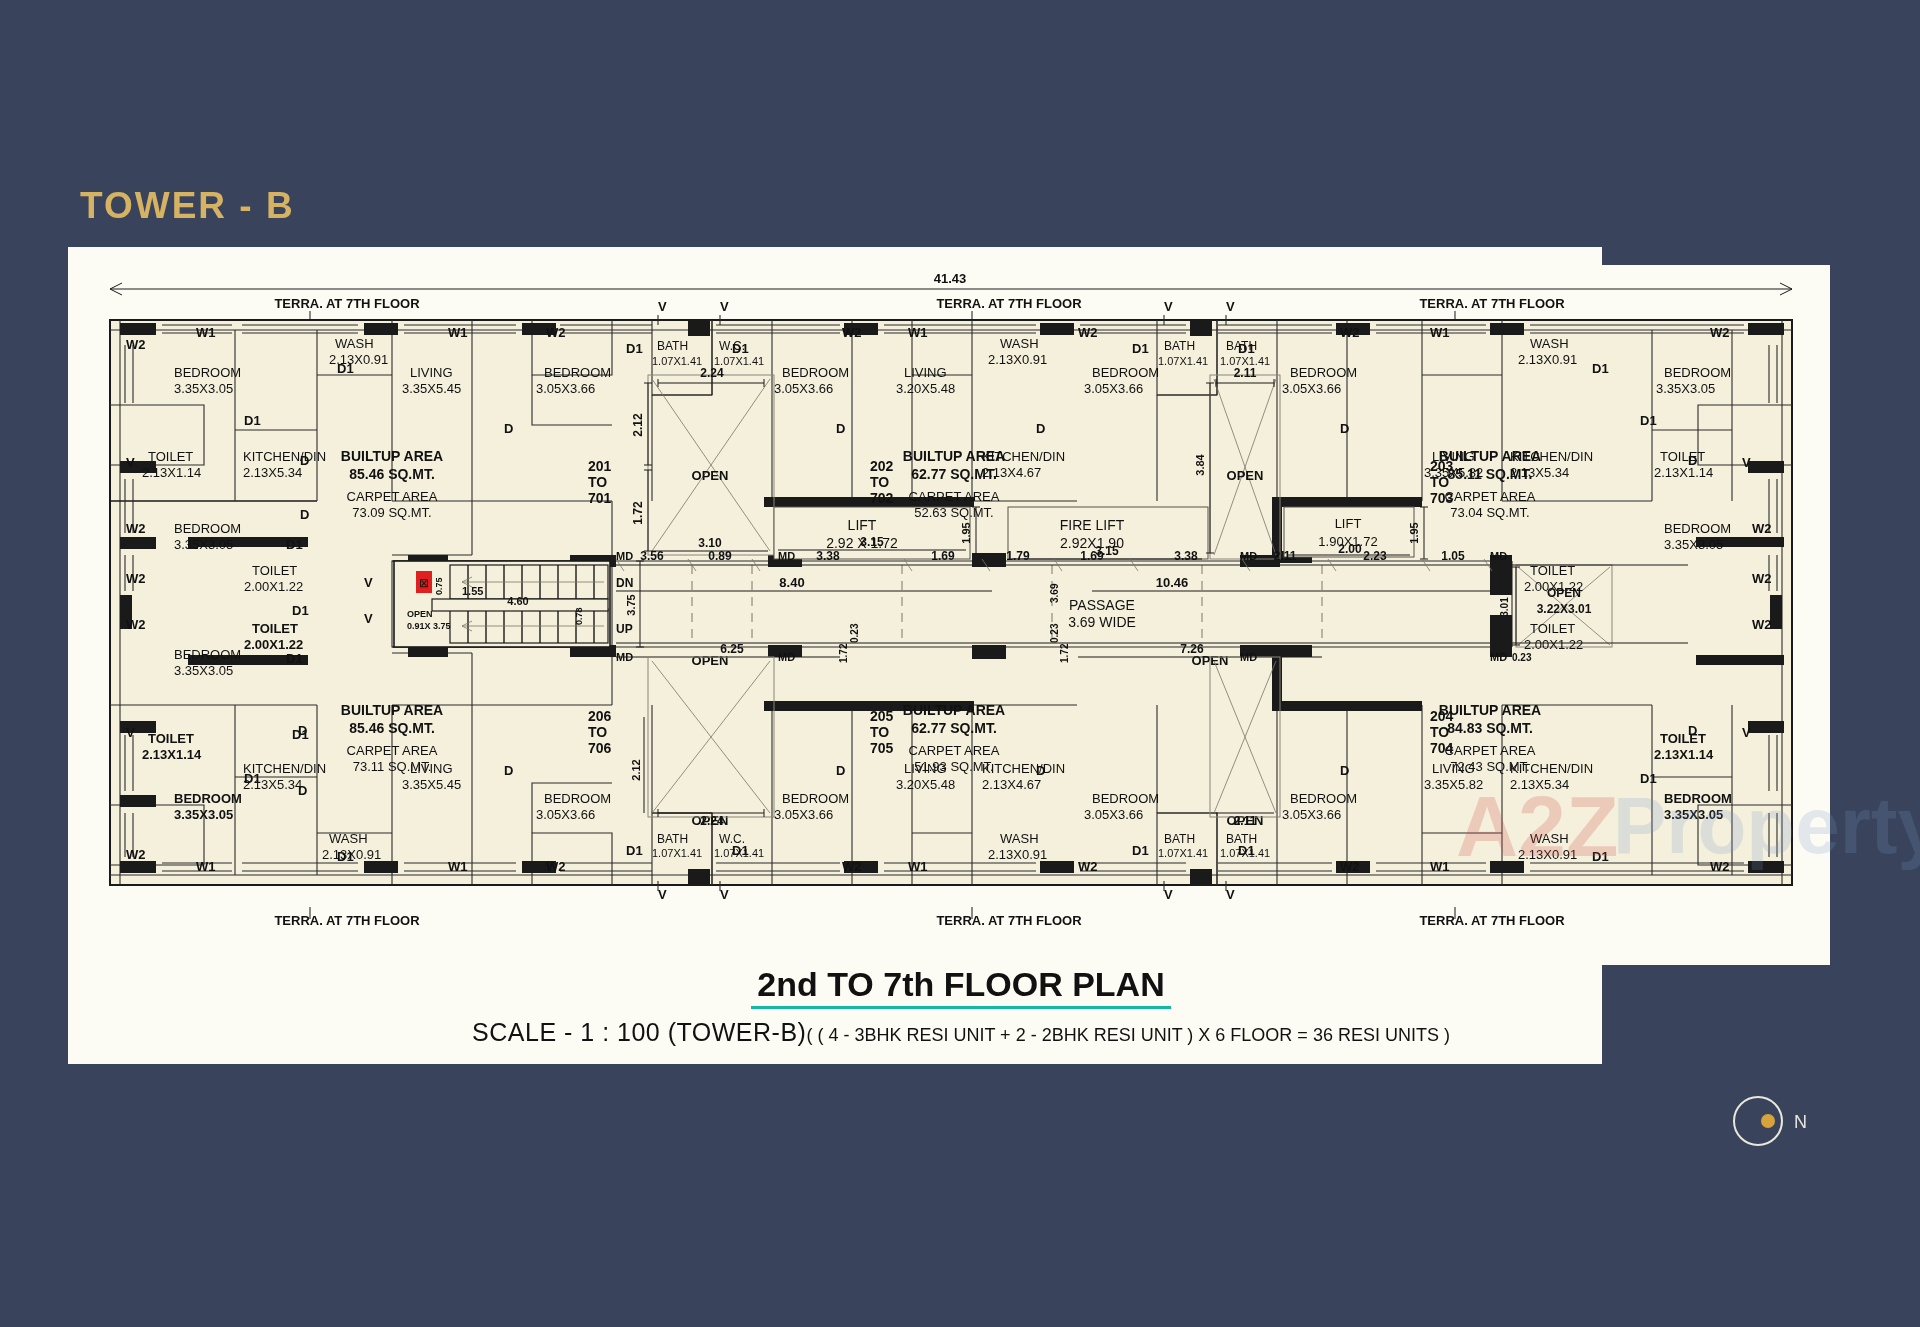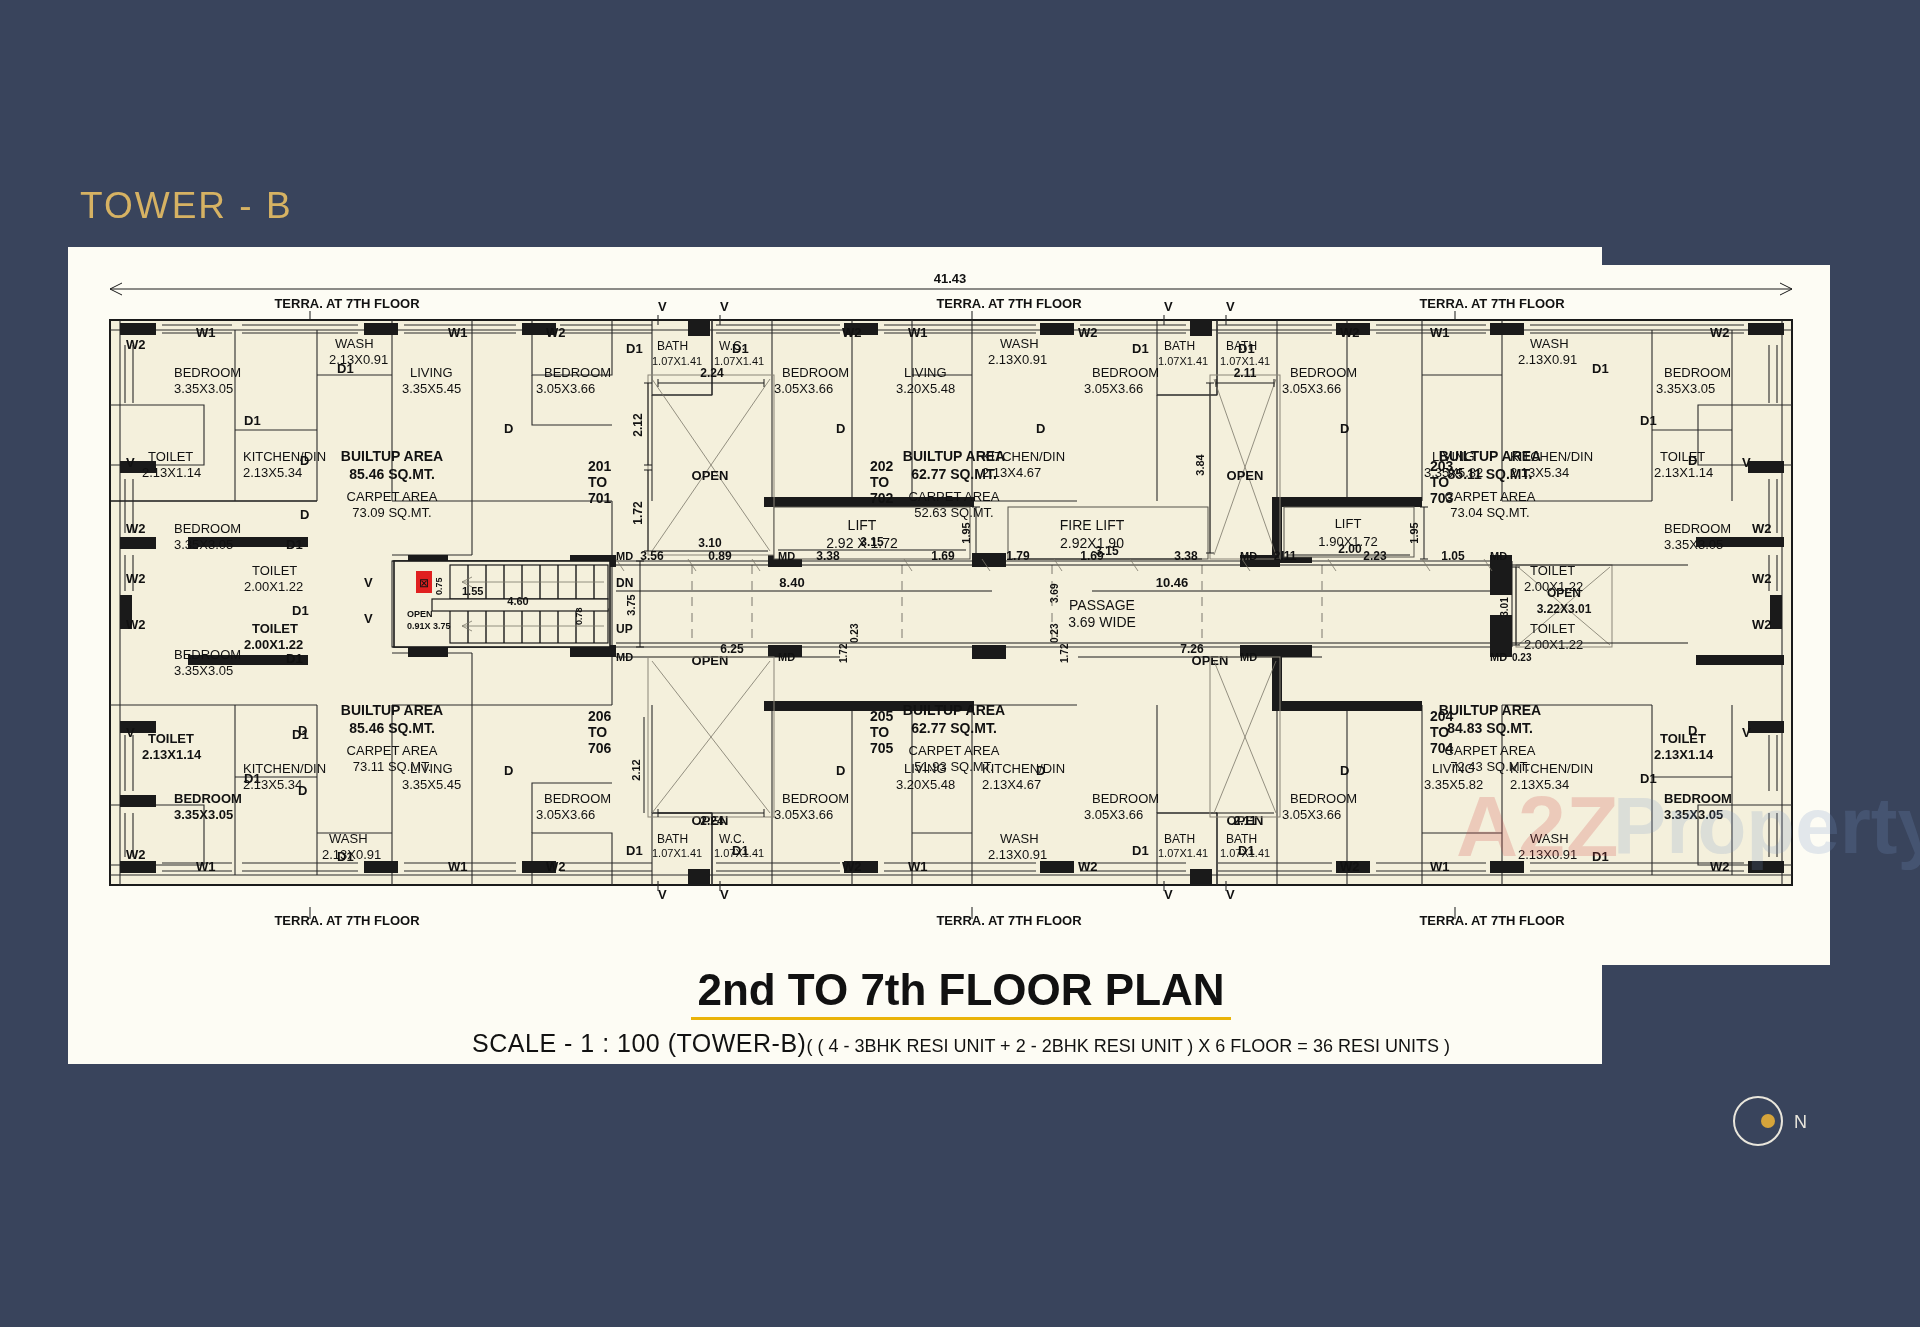--- a/index.html
+++ b/index.html
@@ -12,7 +12,7 @@
   }
   #tower-title {
     position:absolute; left:80px; top:185px;
-    color:#d6b263; font-size:37px; letter-spacing:2px; font-weight:400;
+    color:#d6b263; font-size:37px; letter-spacing:2px; font-weight:700;
   }
   #sheet {
     position:absolute; left:68px; top:247px;

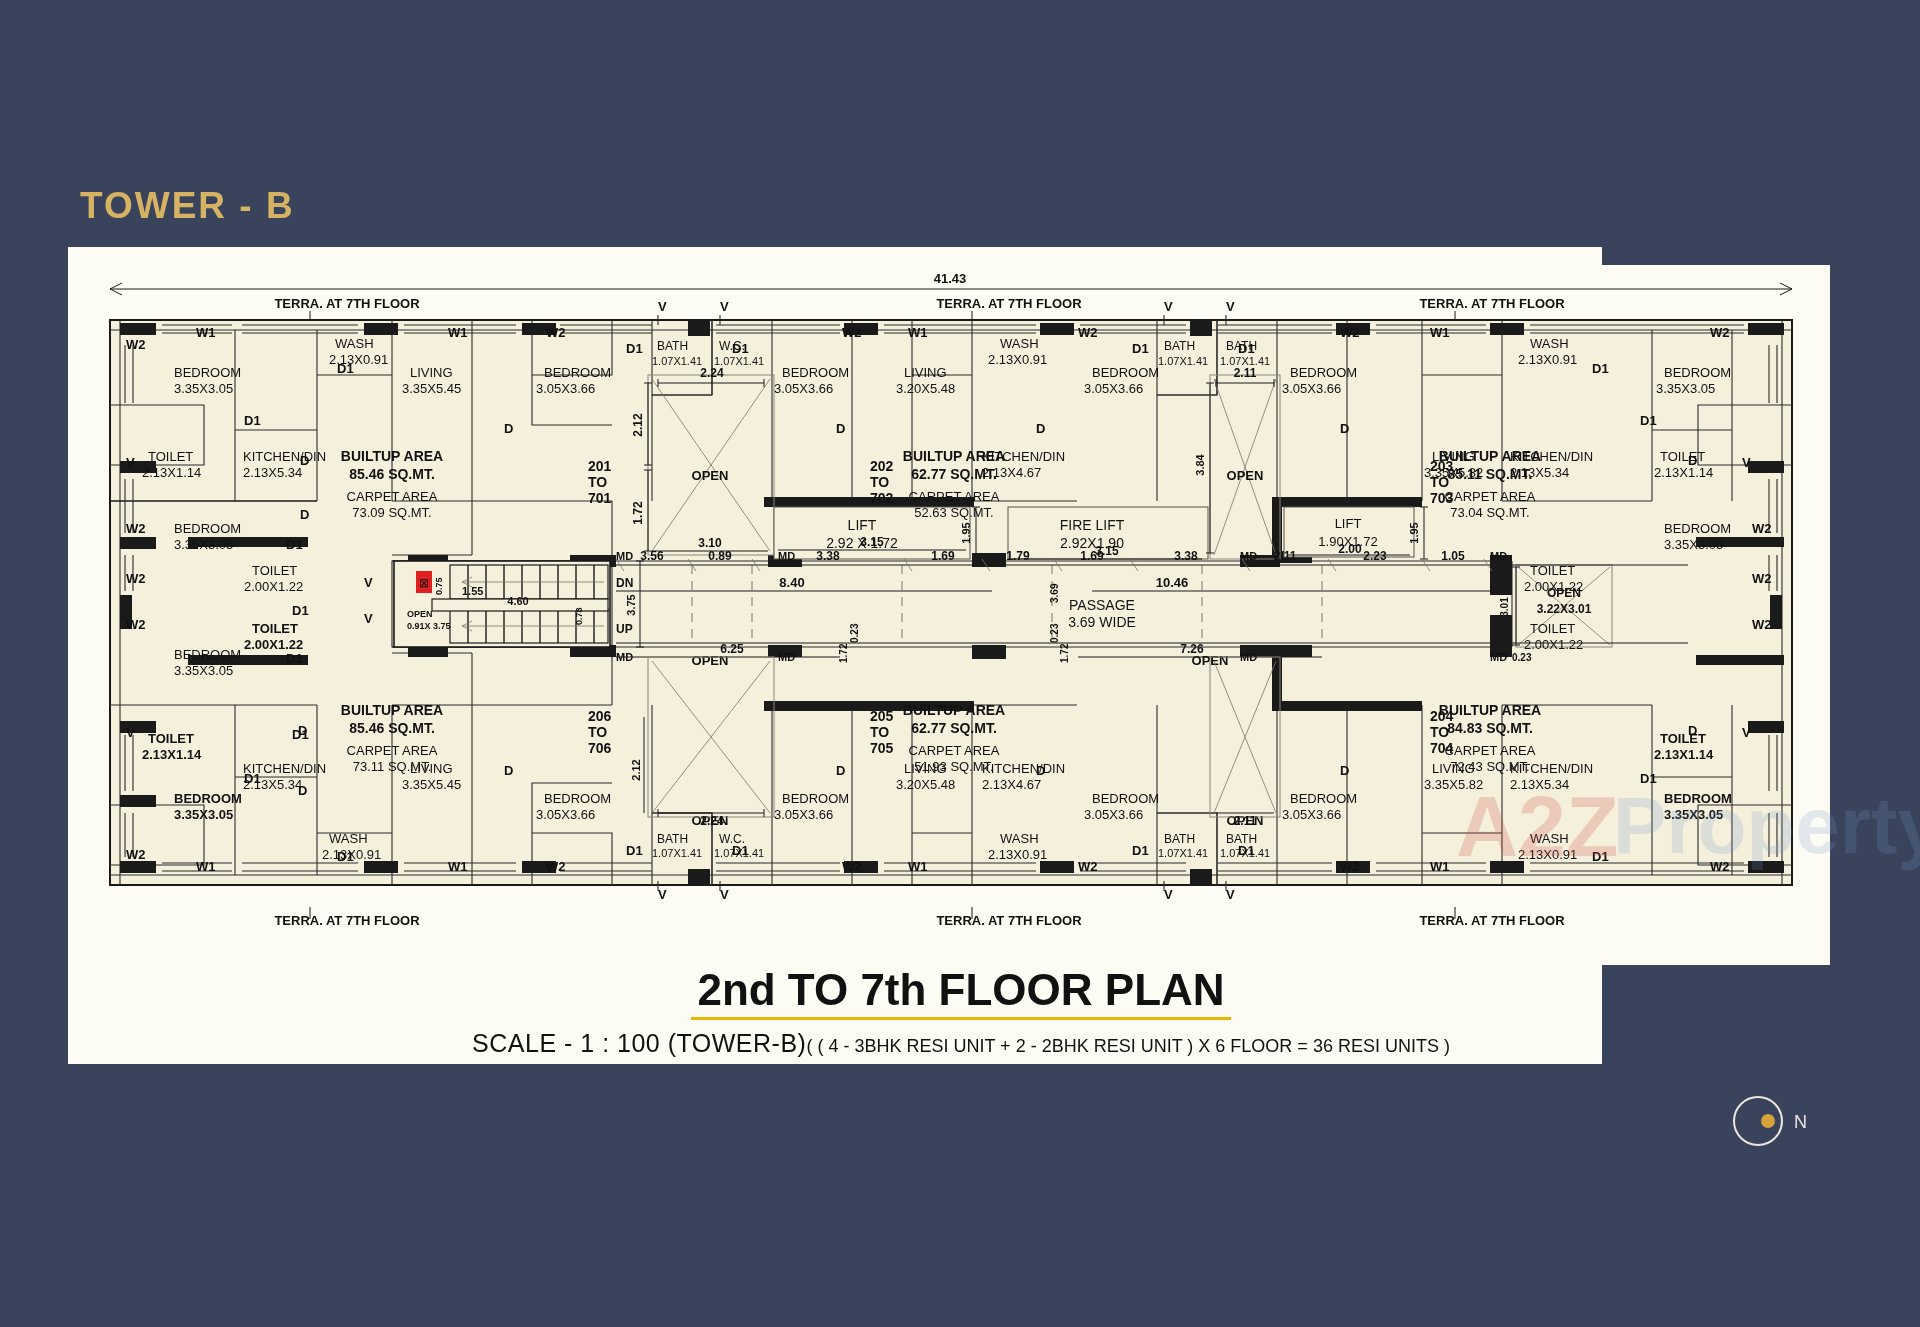--- a/index.html
+++ b/index.html
@@ -27,8 +27,8 @@
     position:absolute; left:0; top:700px; width:1738px; text-align:center;
   }
   #plan-title {
-    font-size:44px; font-weight:bold; color:#111; letter-spacing:0px;
-    display:inline-block; border-bottom:3px solid #eab308; padding:0 6px 2px 6px;
+    font-size:34px; font-weight:bold; color:#111; letter-spacing:0px;
+    display:inline-block; border-bottom:3px solid #14b8a6; padding:0 6px 2px 6px;
     font-family:"Liberation Sans", sans-serif;
   }
   #subtitle-row { margin-top:9px; display:flex; justify-content:center; align-items:baseline; }

